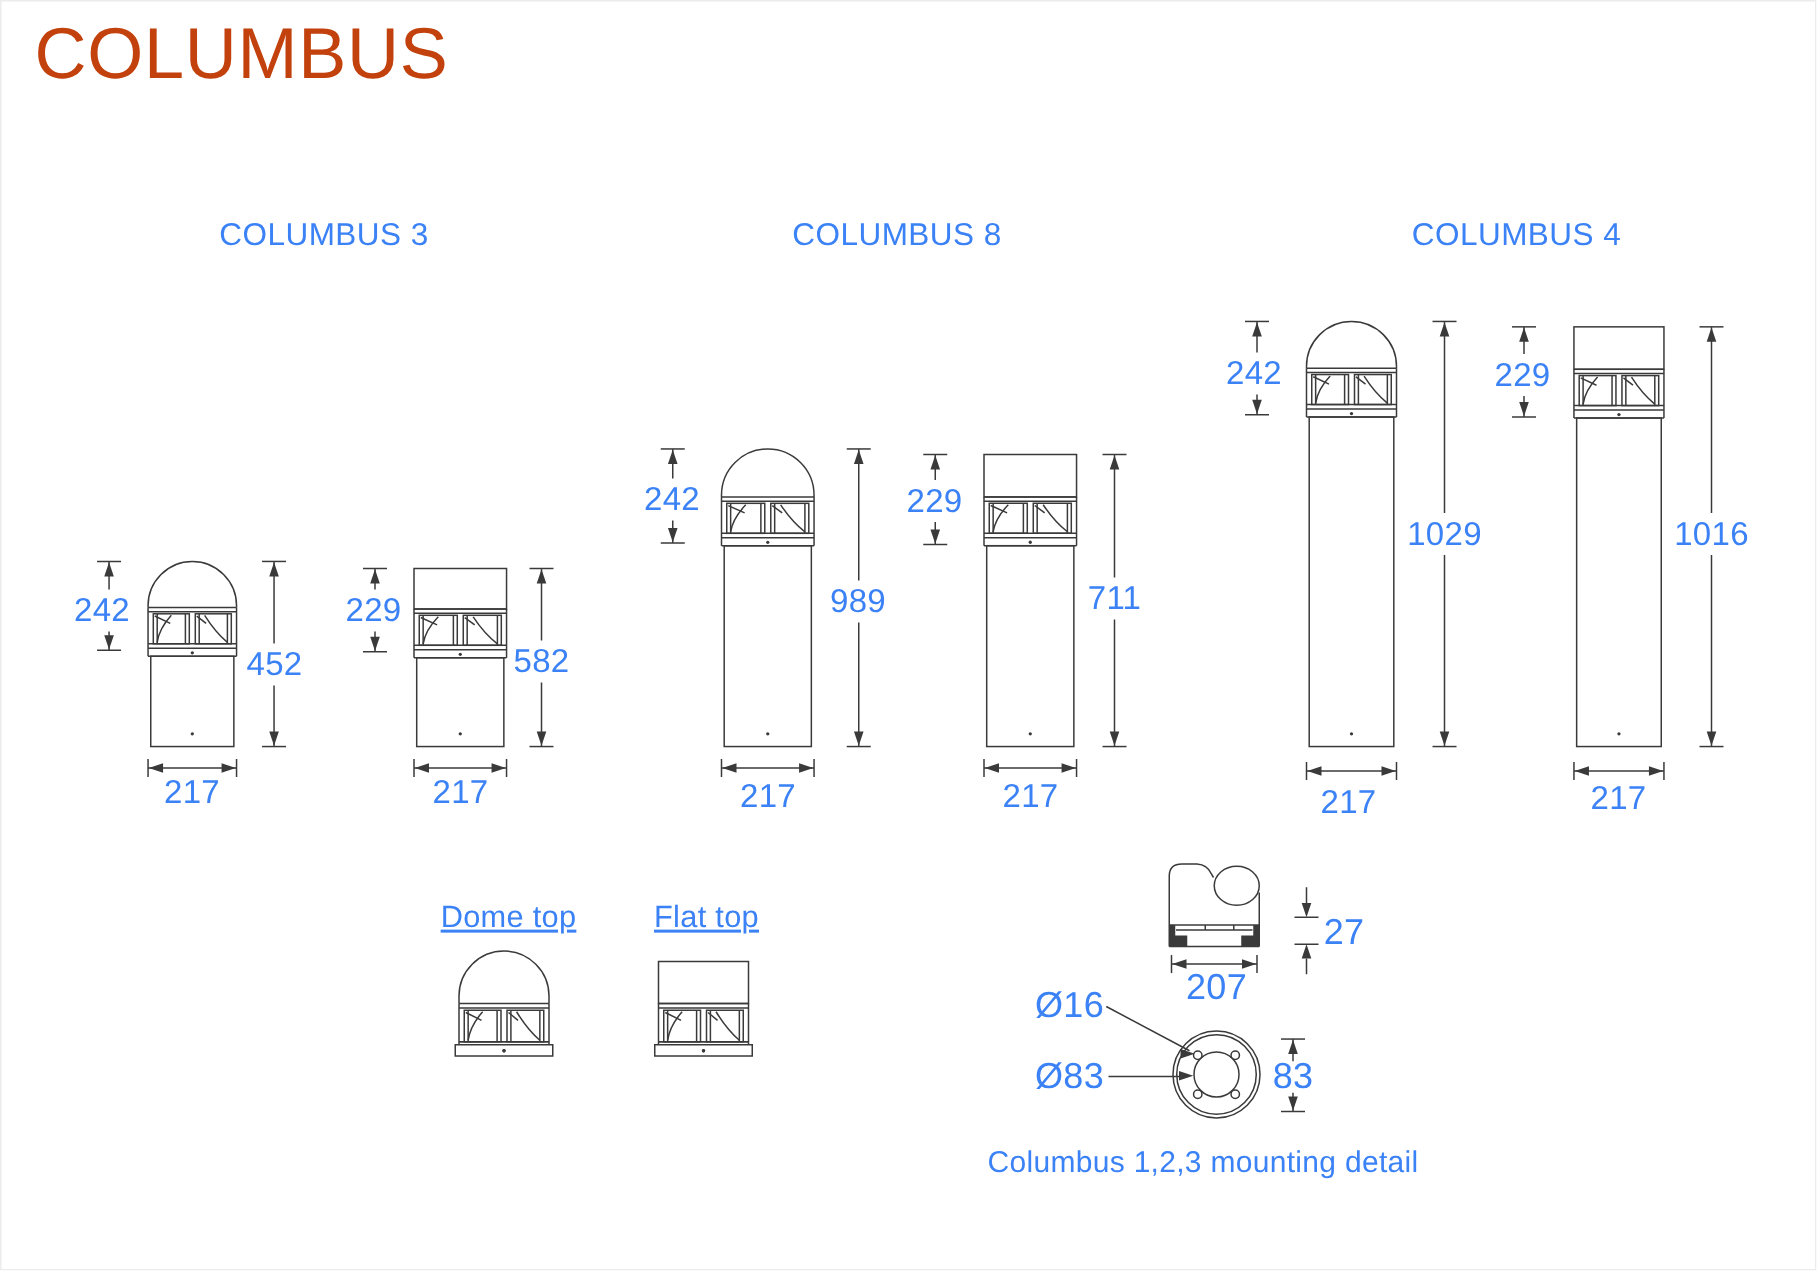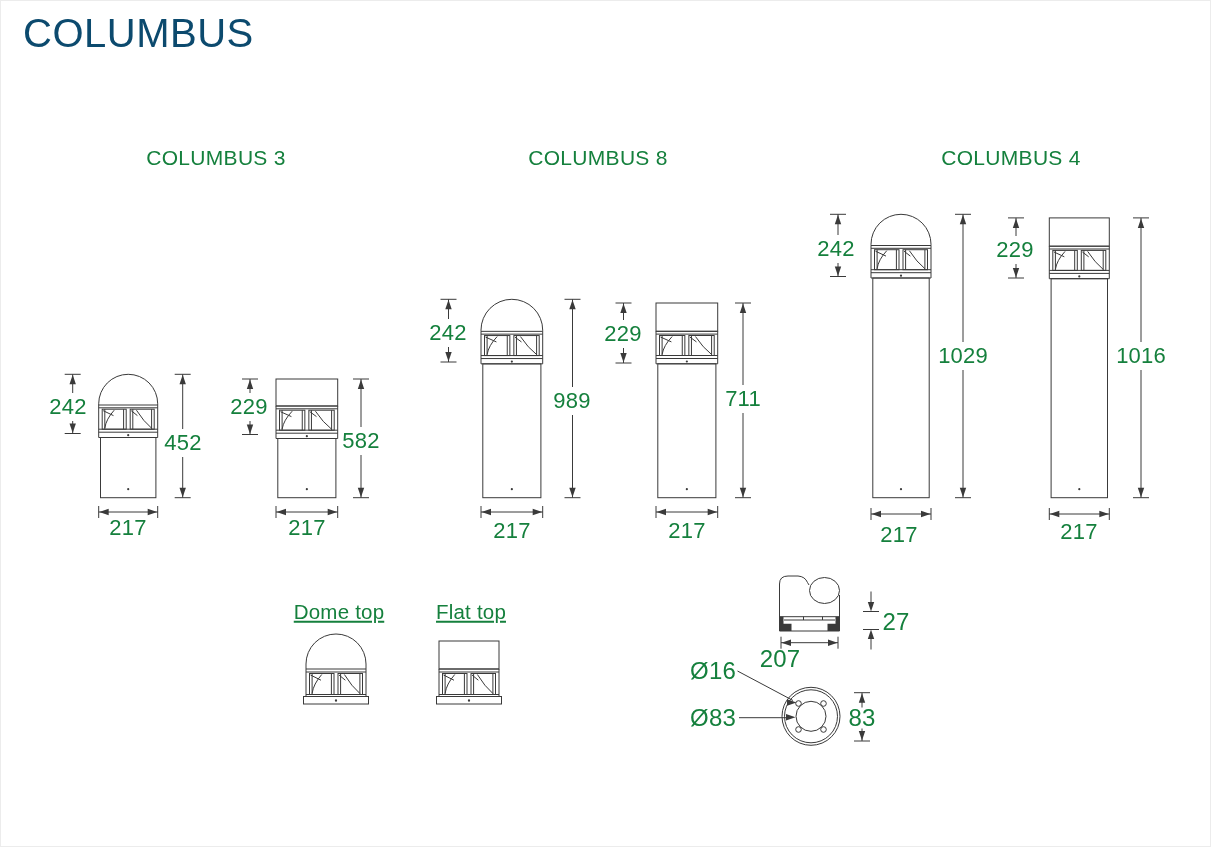--- a/index.html
+++ b/index.html
@@ -25,9 +25,9 @@
   }
   .title{
     transform:none;
-    font-size:40px;
+    font-size:48px;
     letter-spacing:0.5px;
-    color:#0c4a6e;
+    color:#c2410c;
   }
   .heading{font-size:21px;letter-spacing:0.3px;}
   .detail-lbl{font-size:20.5px;text-decoration:underline;}

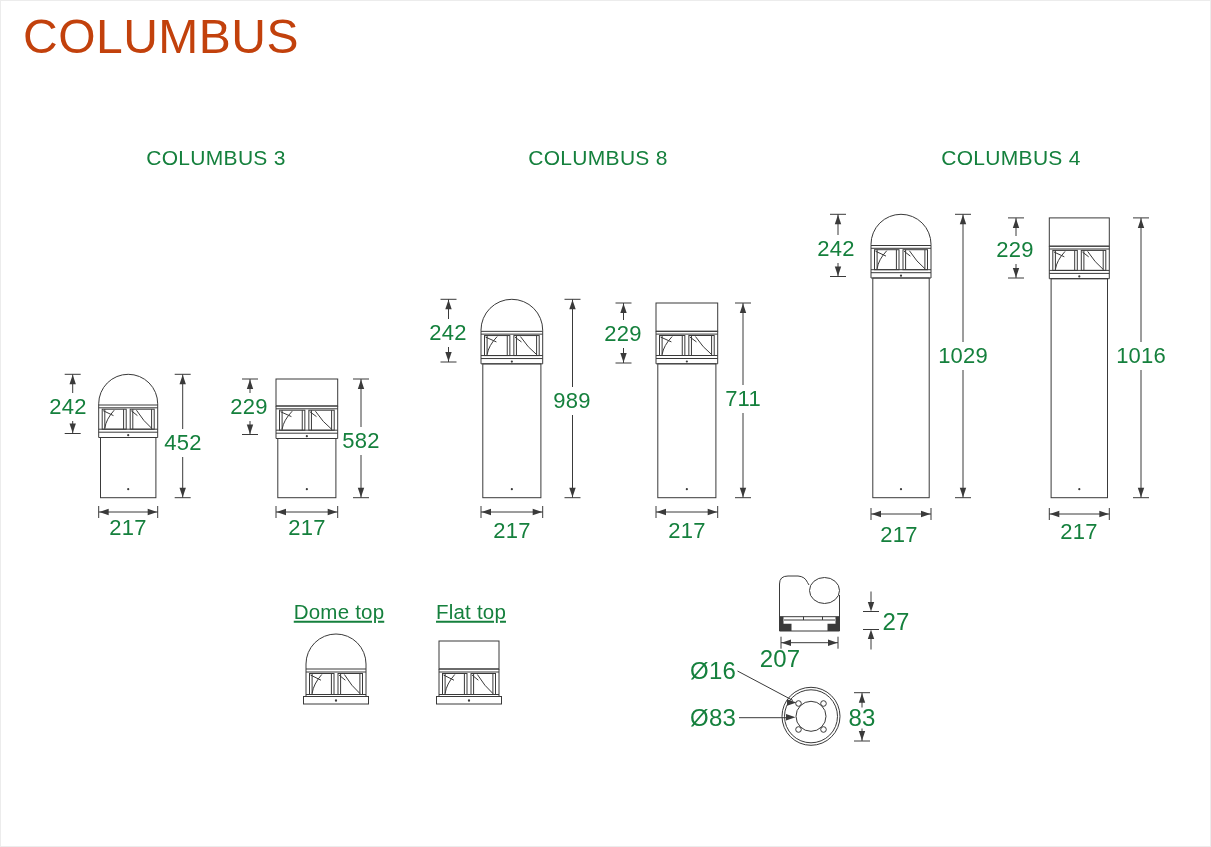--- a/index.html
+++ b/index.html
@@ -20,7 +20,7 @@
     white-space:nowrap;
     font-size:22px;
     line-height:1;
-    color:#15803d;
+    color:#3b82f6;
     letter-spacing:0.2px;
   }
   .title{

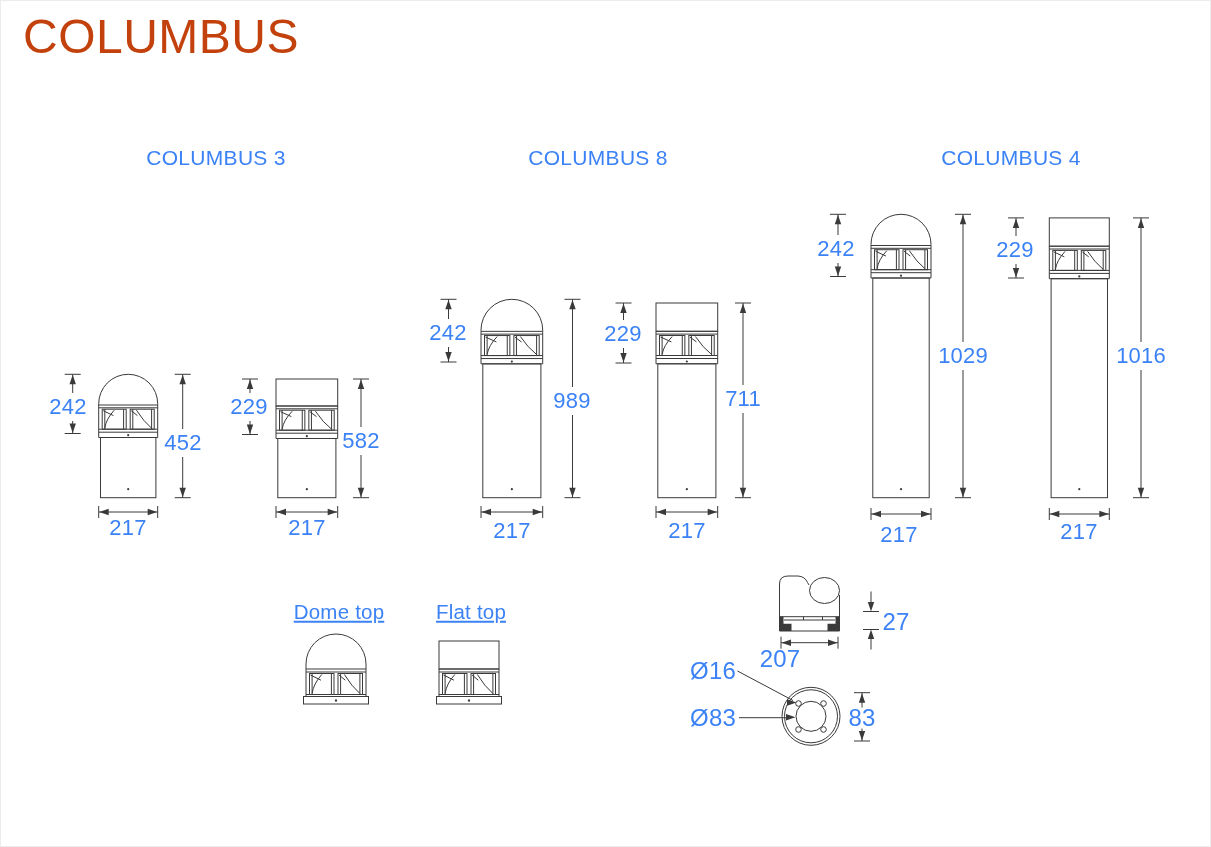--- a/index.html
+++ b/index.html
@@ -403,7 +403,7 @@
   <div class="lbl detail-lbl" style="left:470px;top:611px">Flat top</div>
 
   <div class="lbl mount-lbl" style="left:895px;top:621px">27</div>
-  <div class="lbl mount-lbl" style="left:779px;top:658px">207</div>
+  <div class="lbl mount-lbl" style="left:810px;top:658px">207</div>
   <div class="lbl mount-lbl" style="left:712px;top:670px">Ø16</div>
   <div class="lbl mount-lbl" style="left:712px;top:717px">Ø83</div>
   <div class="lbl mount-lbl" style="left:861px;top:717px">83</div>

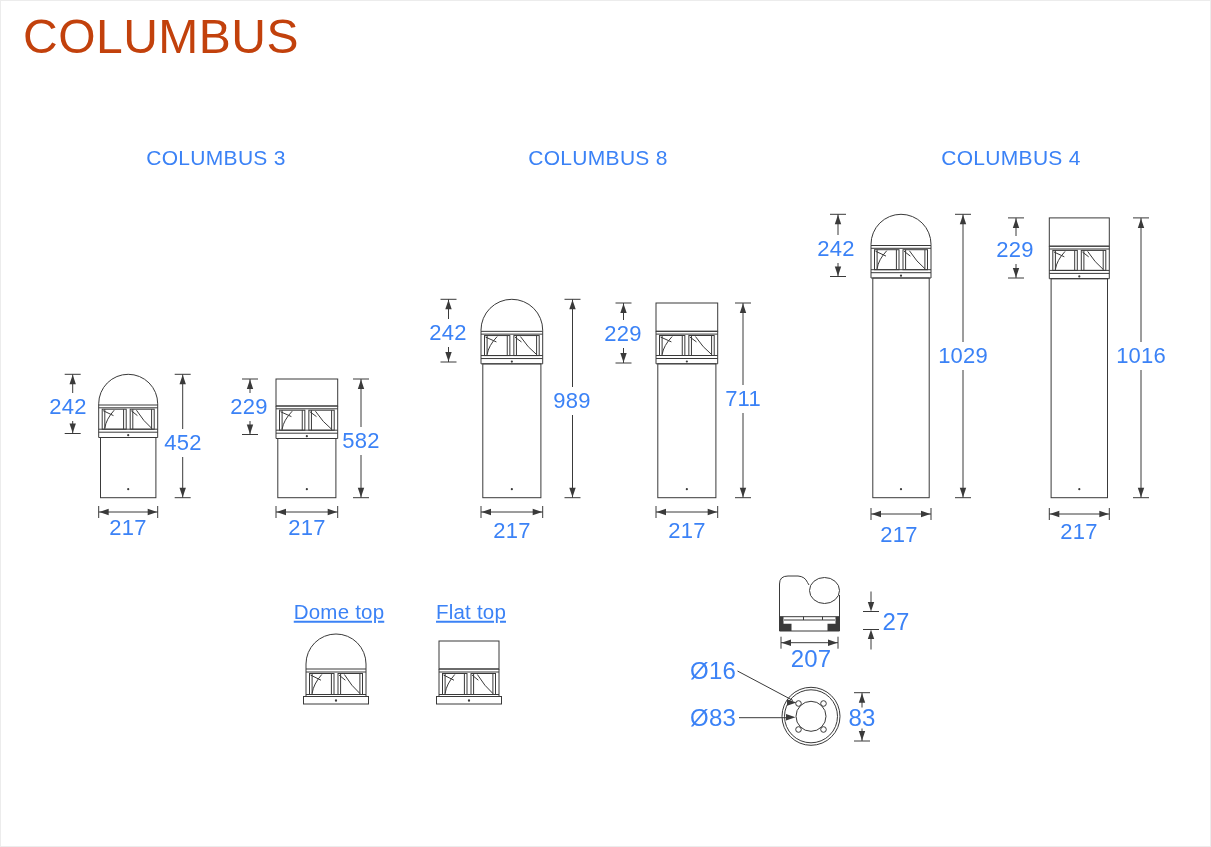--- a/index.html
+++ b/index.html
@@ -407,6 +407,7 @@
   <div class="lbl mount-lbl" style="left:712px;top:670px">Ø16</div>
   <div class="lbl mount-lbl" style="left:712px;top:717px">Ø83</div>
   <div class="lbl mount-lbl" style="left:861px;top:717px">83</div>
+  <div class="lbl caption" style="left:801px;top:774px">Columbus 1,2,3 mounting detail</div>
 </div>
 
 </body></html>

